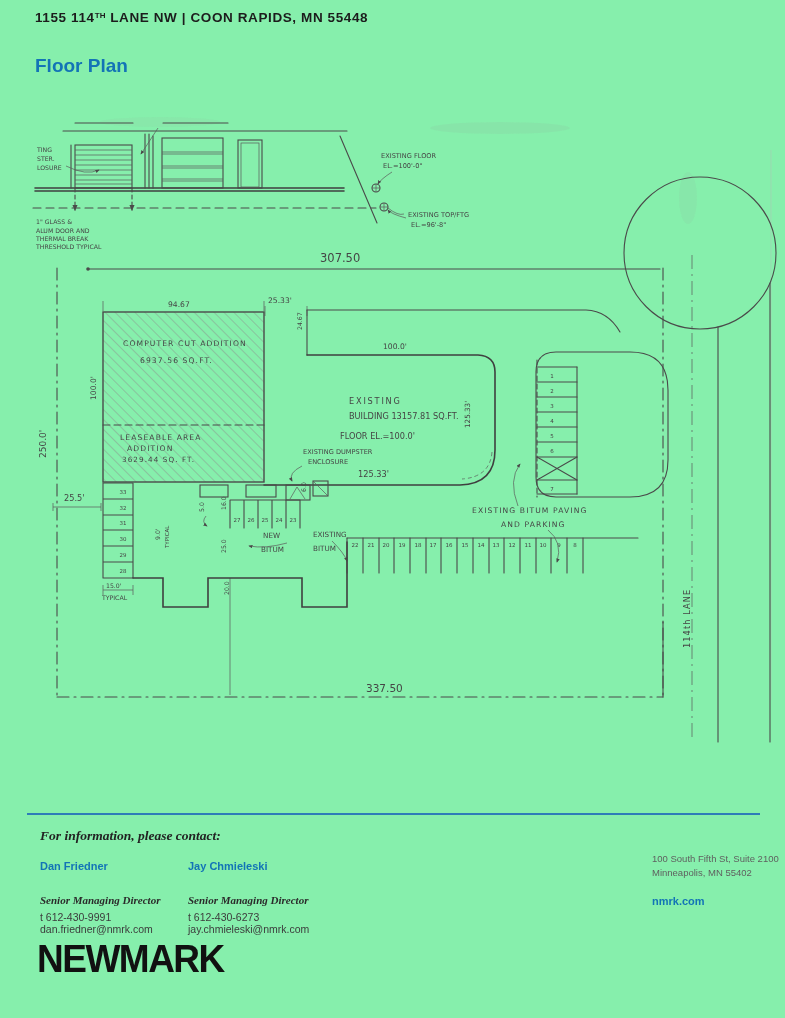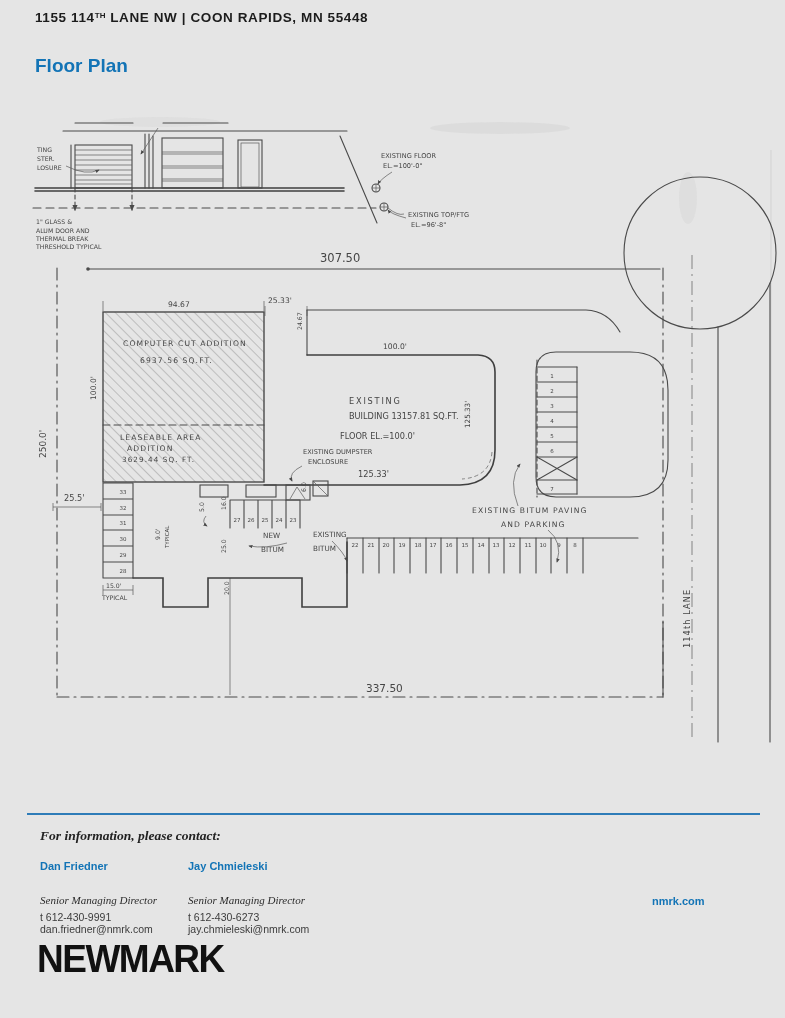--- a/index.html
+++ b/index.html
@@ -3,7 +3,7 @@
 <meta charset="utf-8">
 <style>
   html,body{margin:0;padding:0;background:#ffffff;}
-  .page{position:relative;width:785px;height:1018px;background:#e5e5e5;overflow:hidden;
+  .page{position:relative;width:785px;height:1018px;background:#86efac;overflow:hidden;
         font-family:"Liberation Sans",sans-serif;}
   
   .address{position:absolute;left:35px;top:10px;font-size:13.5px;font-weight:bold;

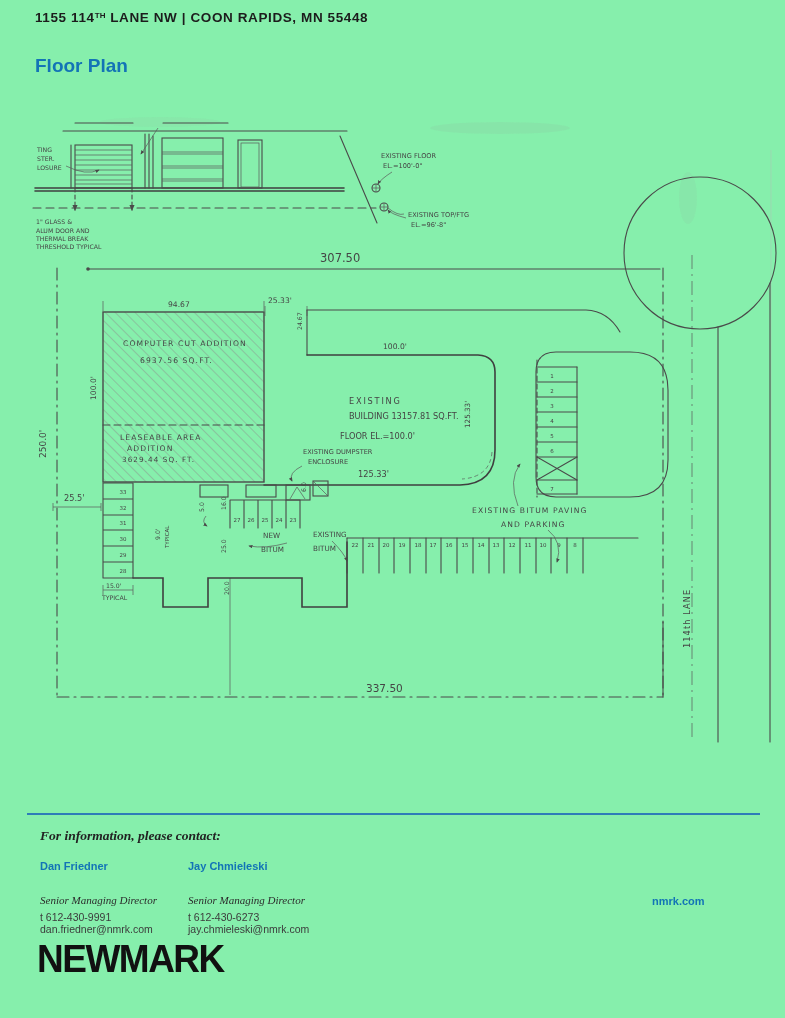--- a/index.html
+++ b/index.html
@@ -250,6 +250,10 @@
     <div class="contact-email">jay.chmieleski@nmrk.com</div>
   </div>
 
+  <div class="office">
+    <div>100 South Fifth St, Suite 2100</div>
+    <div>Minneapolis, MN 55402</div>
+  </div>
   <div class="website">nmrk.com</div>
   <div class="logo">NEWMARK</div>
 

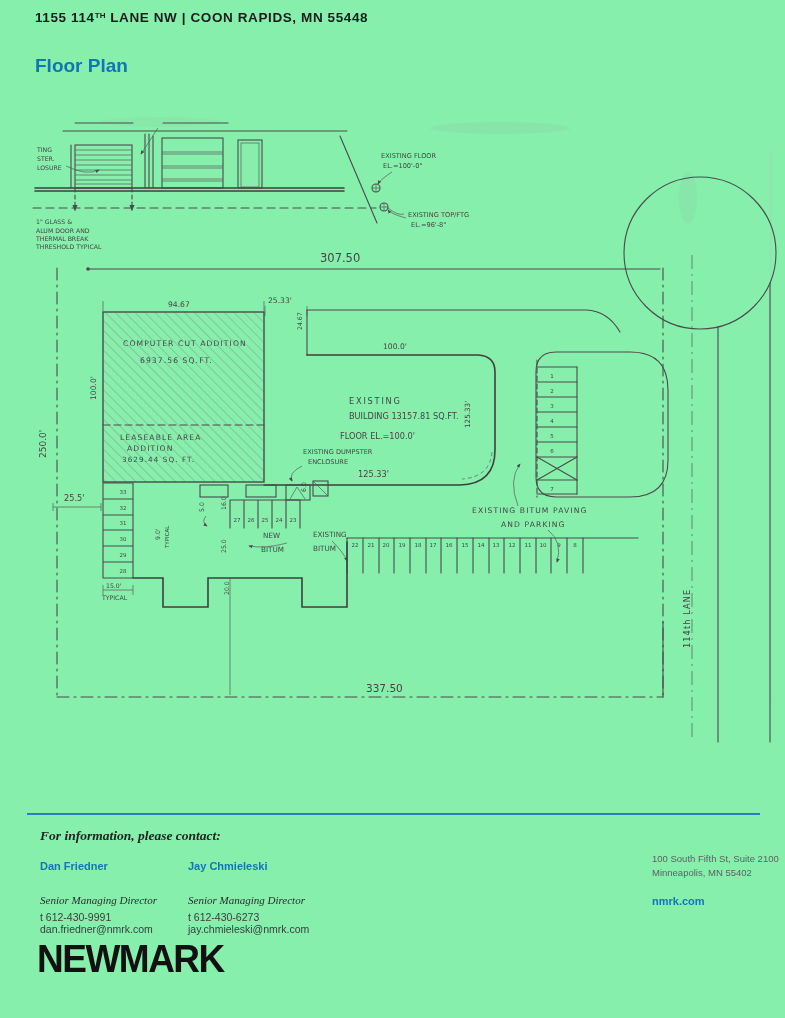--- a/index.html
+++ b/index.html
@@ -27,7 +27,7 @@
   .contact-col{position:absolute;top:860px;width:150px;}
   .c1{left:40px;}.c2{left:188px;}.c3{left:345px;}
   .contact-name{font-size:11px;font-weight:bold;color:#1374b6;margin-bottom:22px;}
-  .contact-title{font-family:"Liberation Serif",serif;font-style:italic;font-size:11px;color:#2b2b2b;margin-bottom:5px;}
+  .contact-title{font-family:"Liberation Serif",serif;font-style:italic;font-size:11px;color:#2b2b2b;margin-bottom:5px;font-weight:bold;}
   .contact-phone{font-size:10.5px;color:#3c3c3c;margin-bottom:0;}
   .contact-email{font-size:10.5px;color:#3c3c3c;}
   .office{position:absolute;left:652px;top:852px;font-size:9.5px;color:#5f5f5f;line-height:14px;}

